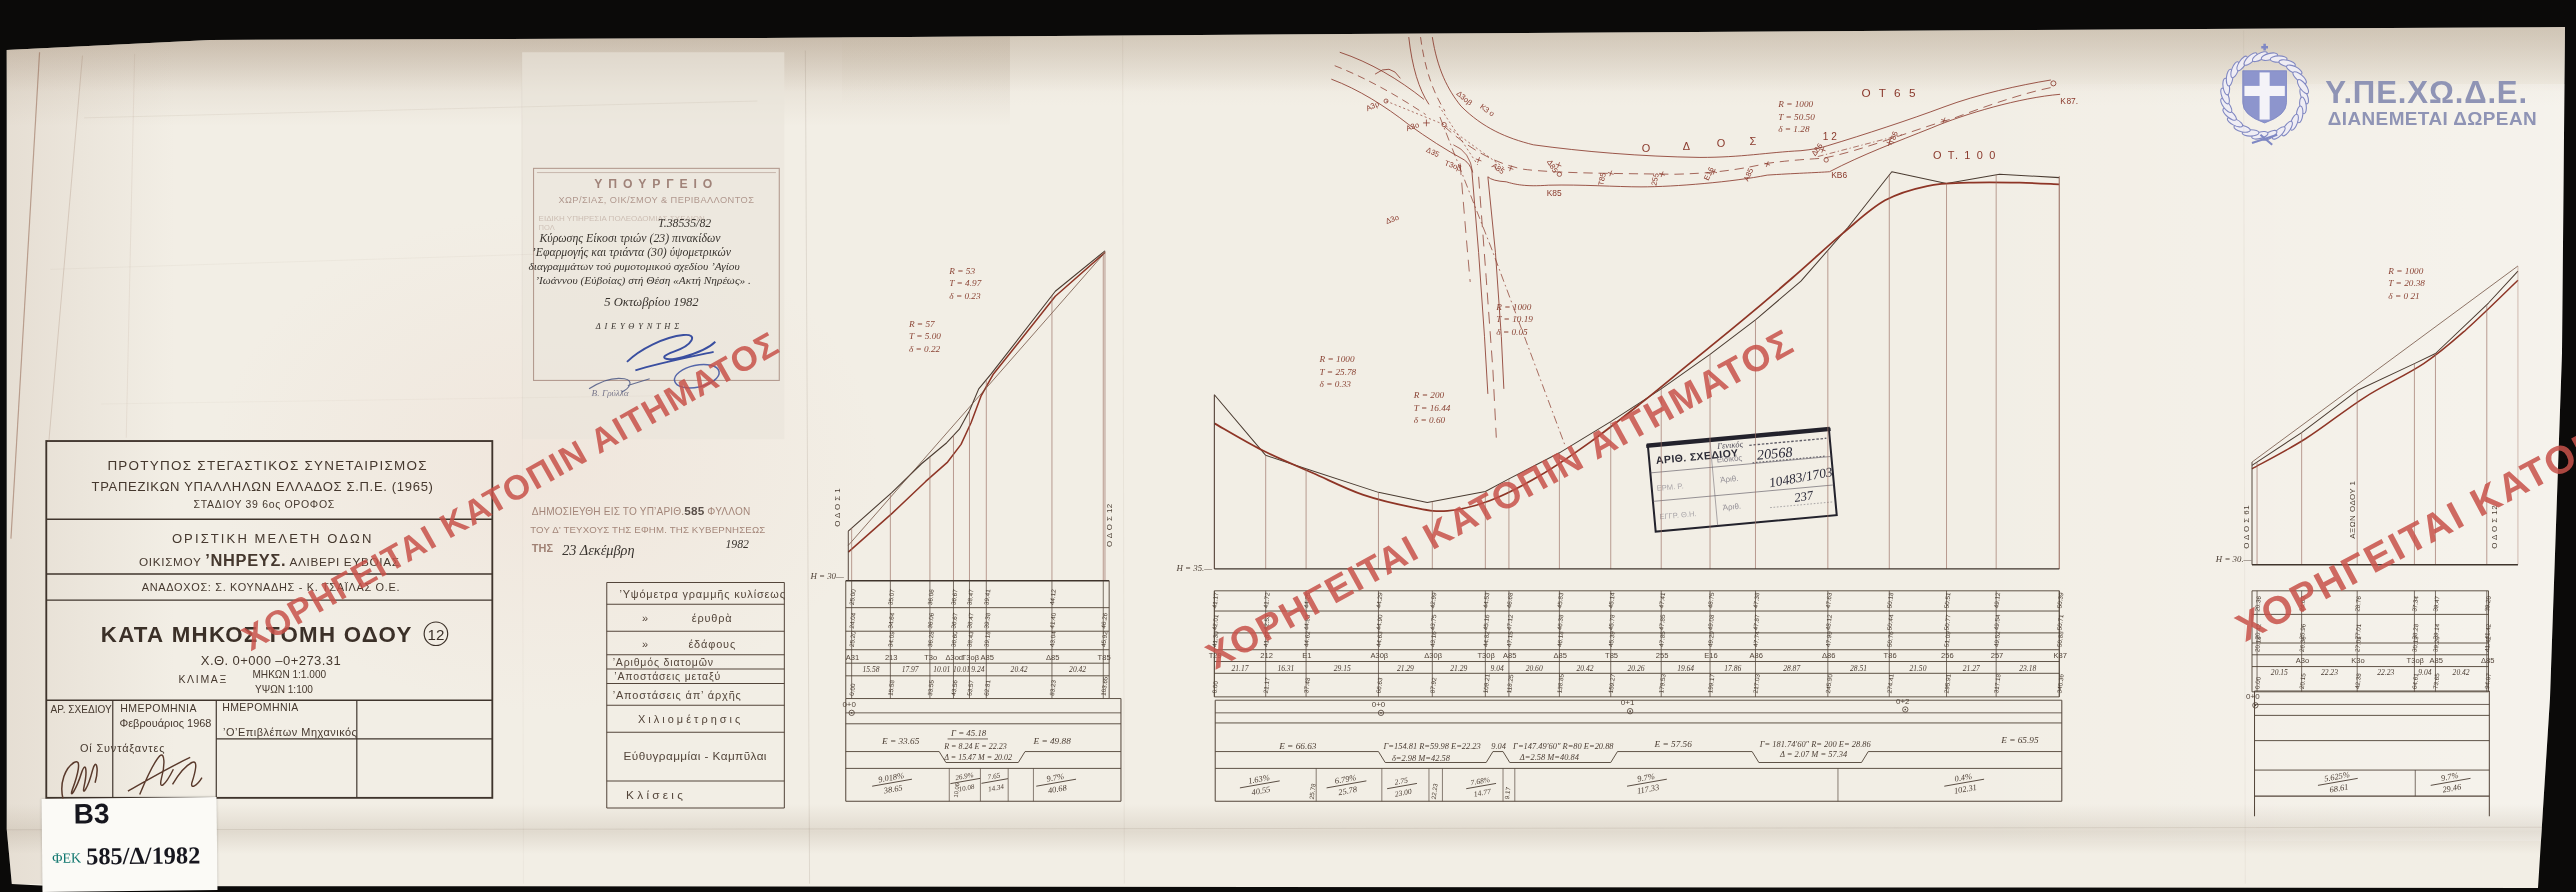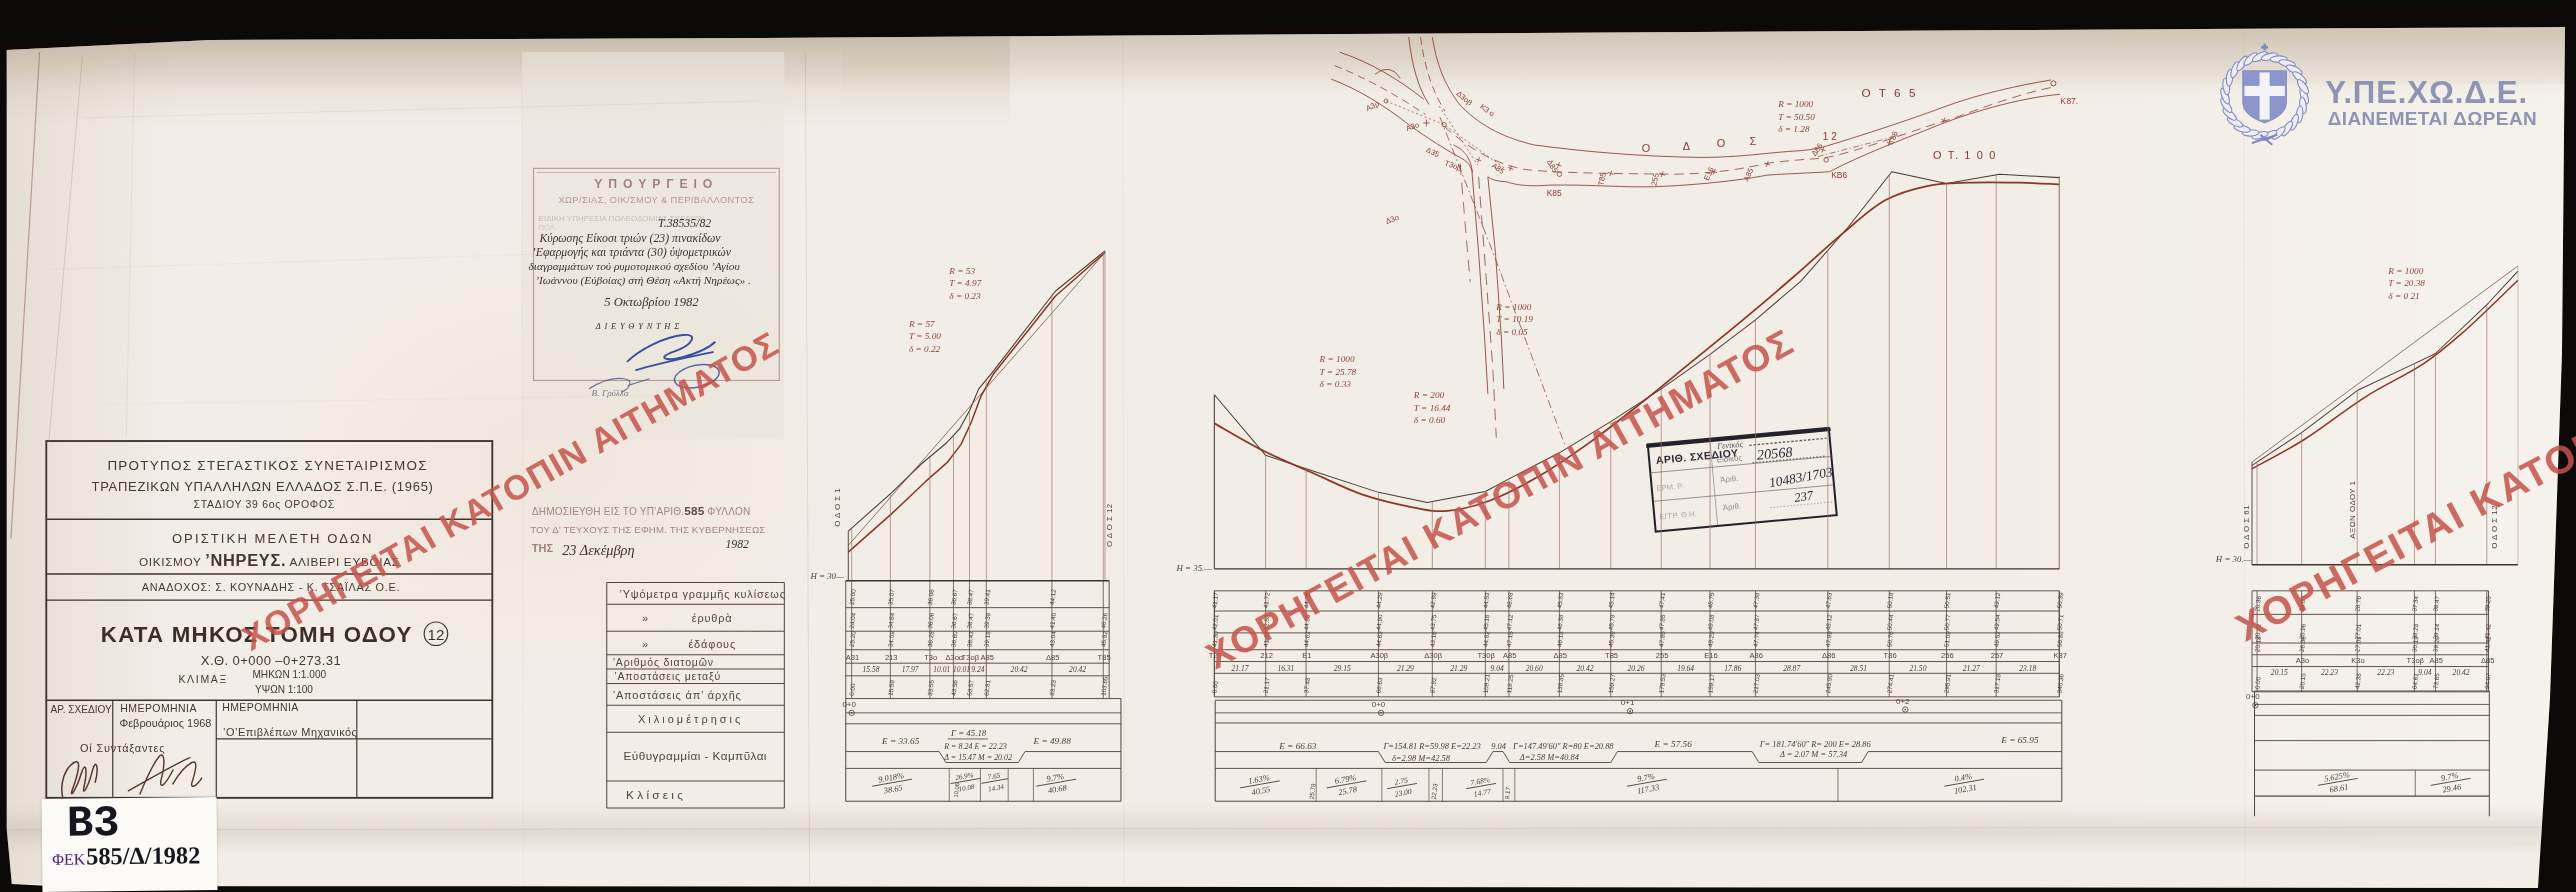--- a/index.html
+++ b/index.html
@@ -677,7 +677,7 @@
       <text x="2668" y="763" font-size="46.5" font-weight="bold" fill="#c8524a" opacity="0.85" letter-spacing="2.5" font-family="Liberation Sans, sans-serif" transform="rotate(-28 2668 763)">ΧΟΡΗΓΕΙΤΑΙ ΚΑΤΟΠΙΝ ΑΙΤΗΜΑΤΟΣ</text>
     </svg>
  <div style="position:absolute;left:42px;top:798px;width:175px;height:93px;background:#fbfaf6;transform:rotate(-0.6deg);box-shadow:0 0 2.5px rgba(0,0,0,0.25)">
-   <div style="position:absolute;left:25px;top:0px;font-family:Liberation Mono, monospace;font-weight:bold;font-size:44px;color:#16161e">B3</div>
+   <div style="position:absolute;left:32px;top:0px;font-family:Liberation Sans, sans-serif;font-weight:bold;font-size:28px;color:#16161e">B3</div>
    <div style="position:absolute;left:10px;top:52px;font-family:'Liberation Serif',serif;font-size:16px;color:#4c1d95">ΦΕΚ</div>
    <div style="position:absolute;left:44px;top:44px;font-family:'Liberation Serif',serif;font-weight:bold;font-size:24.4px;color:#16161e">585/Δ/1982</div>
  </div>

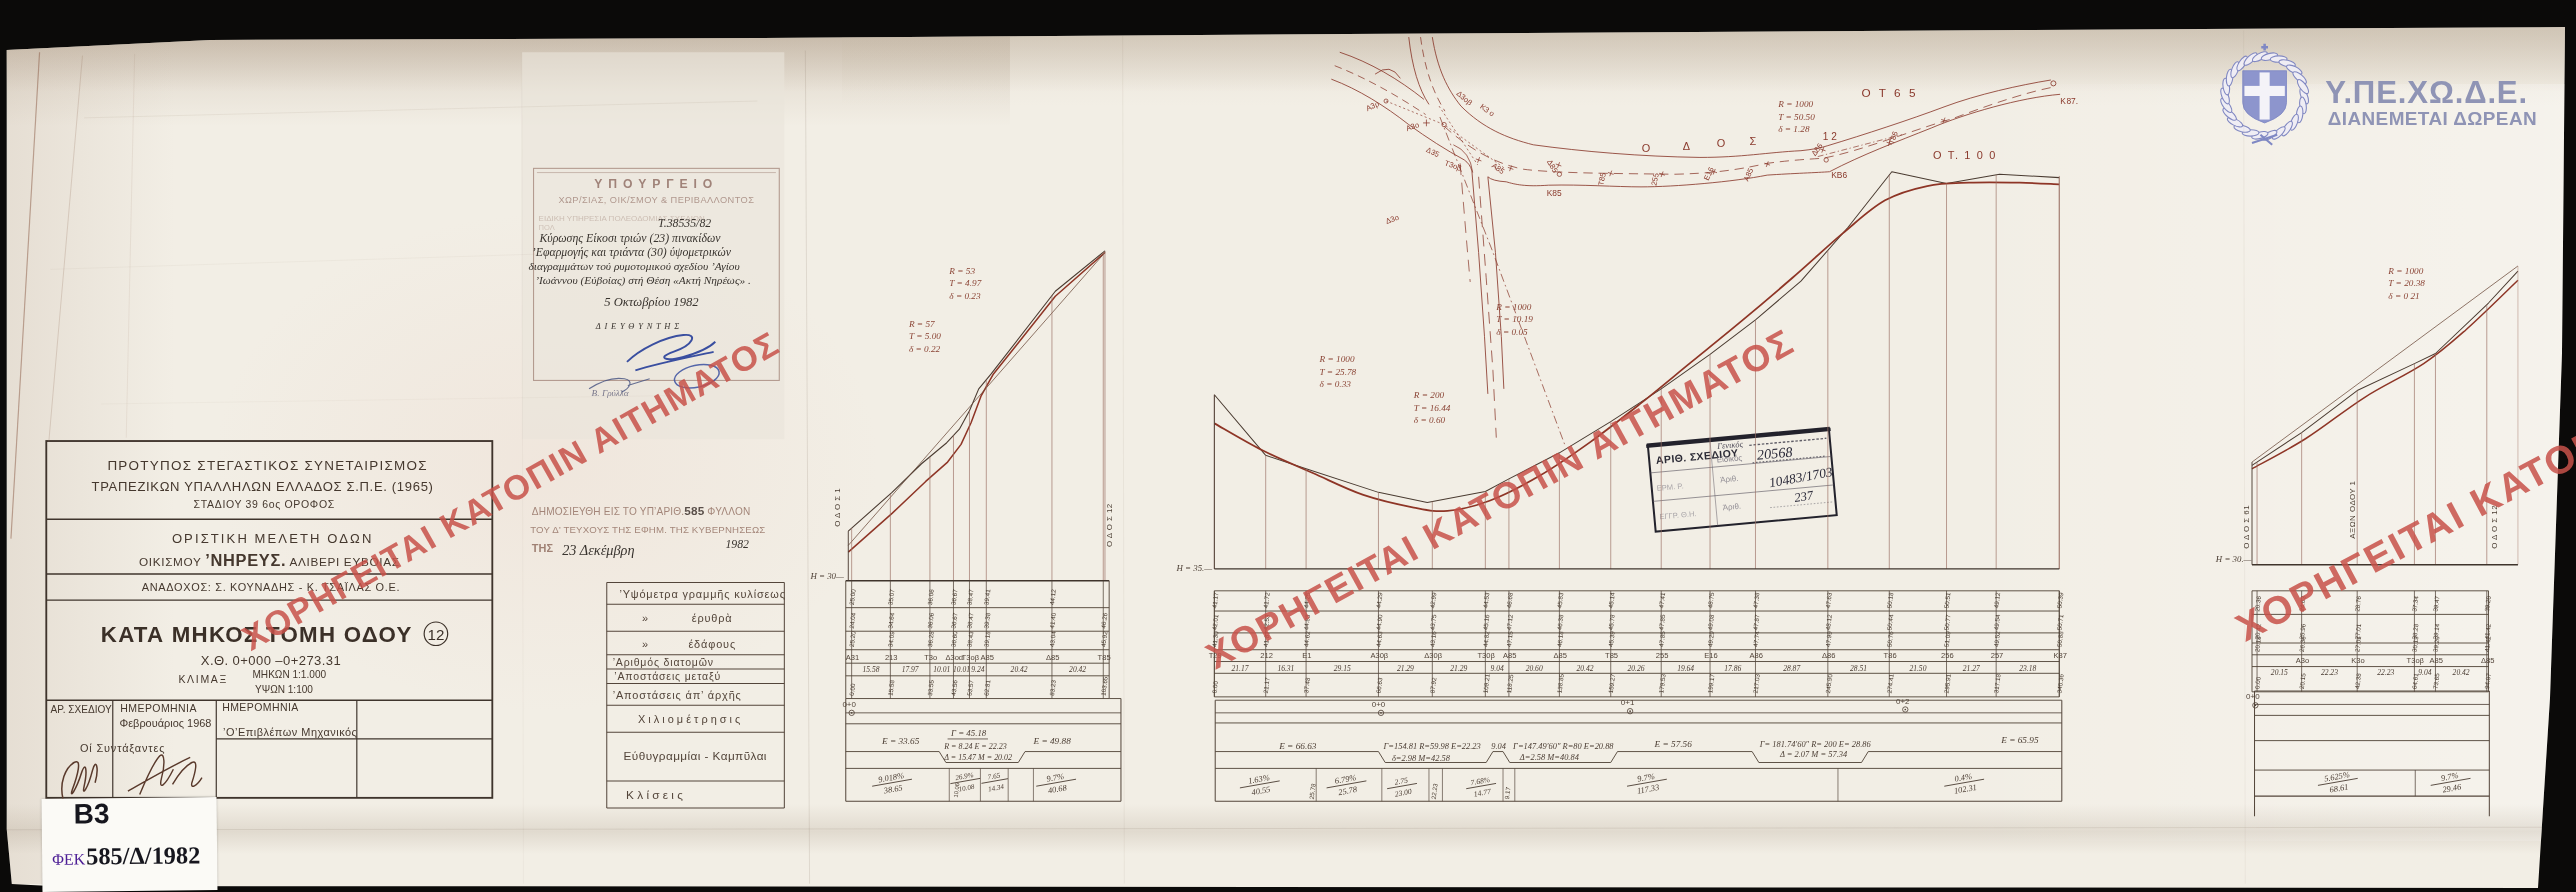--- a/index.html
+++ b/index.html
@@ -678,7 +678,7 @@
     </svg>
  <div style="position:absolute;left:42px;top:798px;width:175px;height:93px;background:#fbfaf6;transform:rotate(-0.6deg);box-shadow:0 0 2.5px rgba(0,0,0,0.25)">
    <div style="position:absolute;left:32px;top:0px;font-family:Liberation Sans, sans-serif;font-weight:bold;font-size:28px;color:#16161e">B3</div>
-   <div style="position:absolute;left:10px;top:52px;font-family:'Liberation Serif',serif;font-size:16px;color:#4c1d95">ΦΕΚ</div>
+   <div style="position:absolute;left:10px;top:52px;font-family:'Liberation Serif',serif;font-size:14px;color:#0f766e">ΦΕΚ</div>
    <div style="position:absolute;left:44px;top:44px;font-family:'Liberation Serif',serif;font-weight:bold;font-size:24.4px;color:#16161e">585/Δ/1982</div>
  </div>
 </div>

